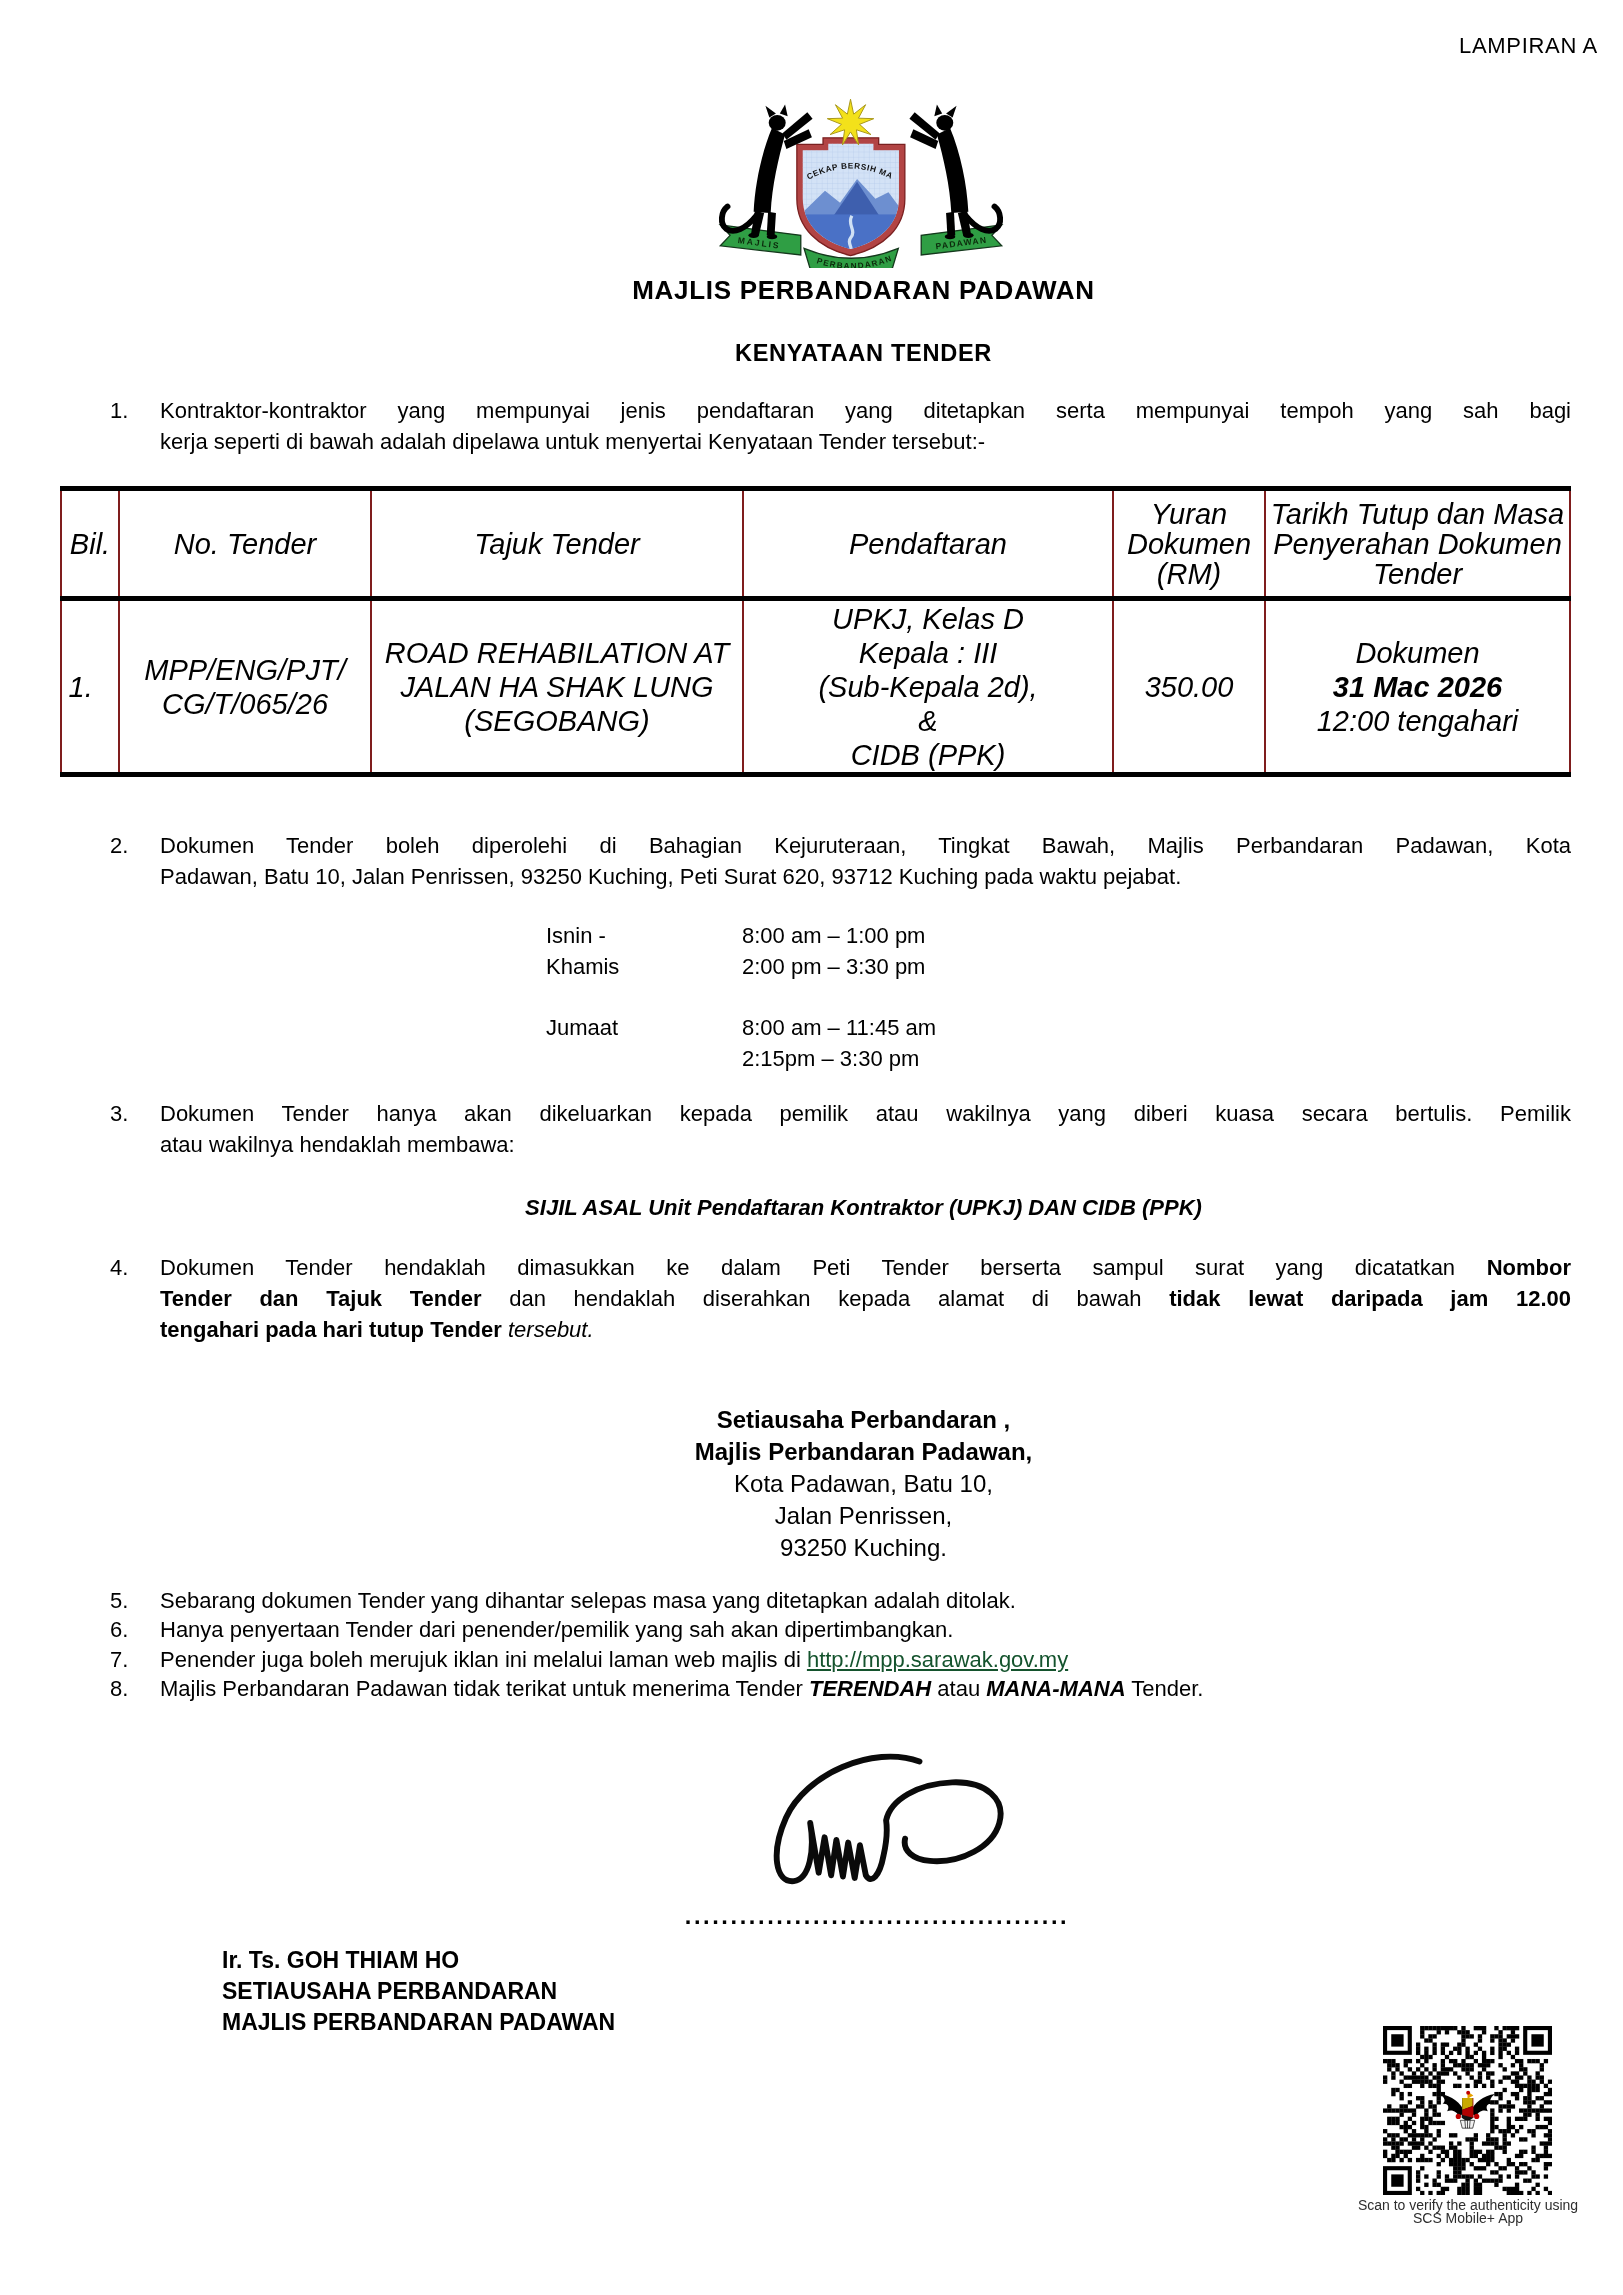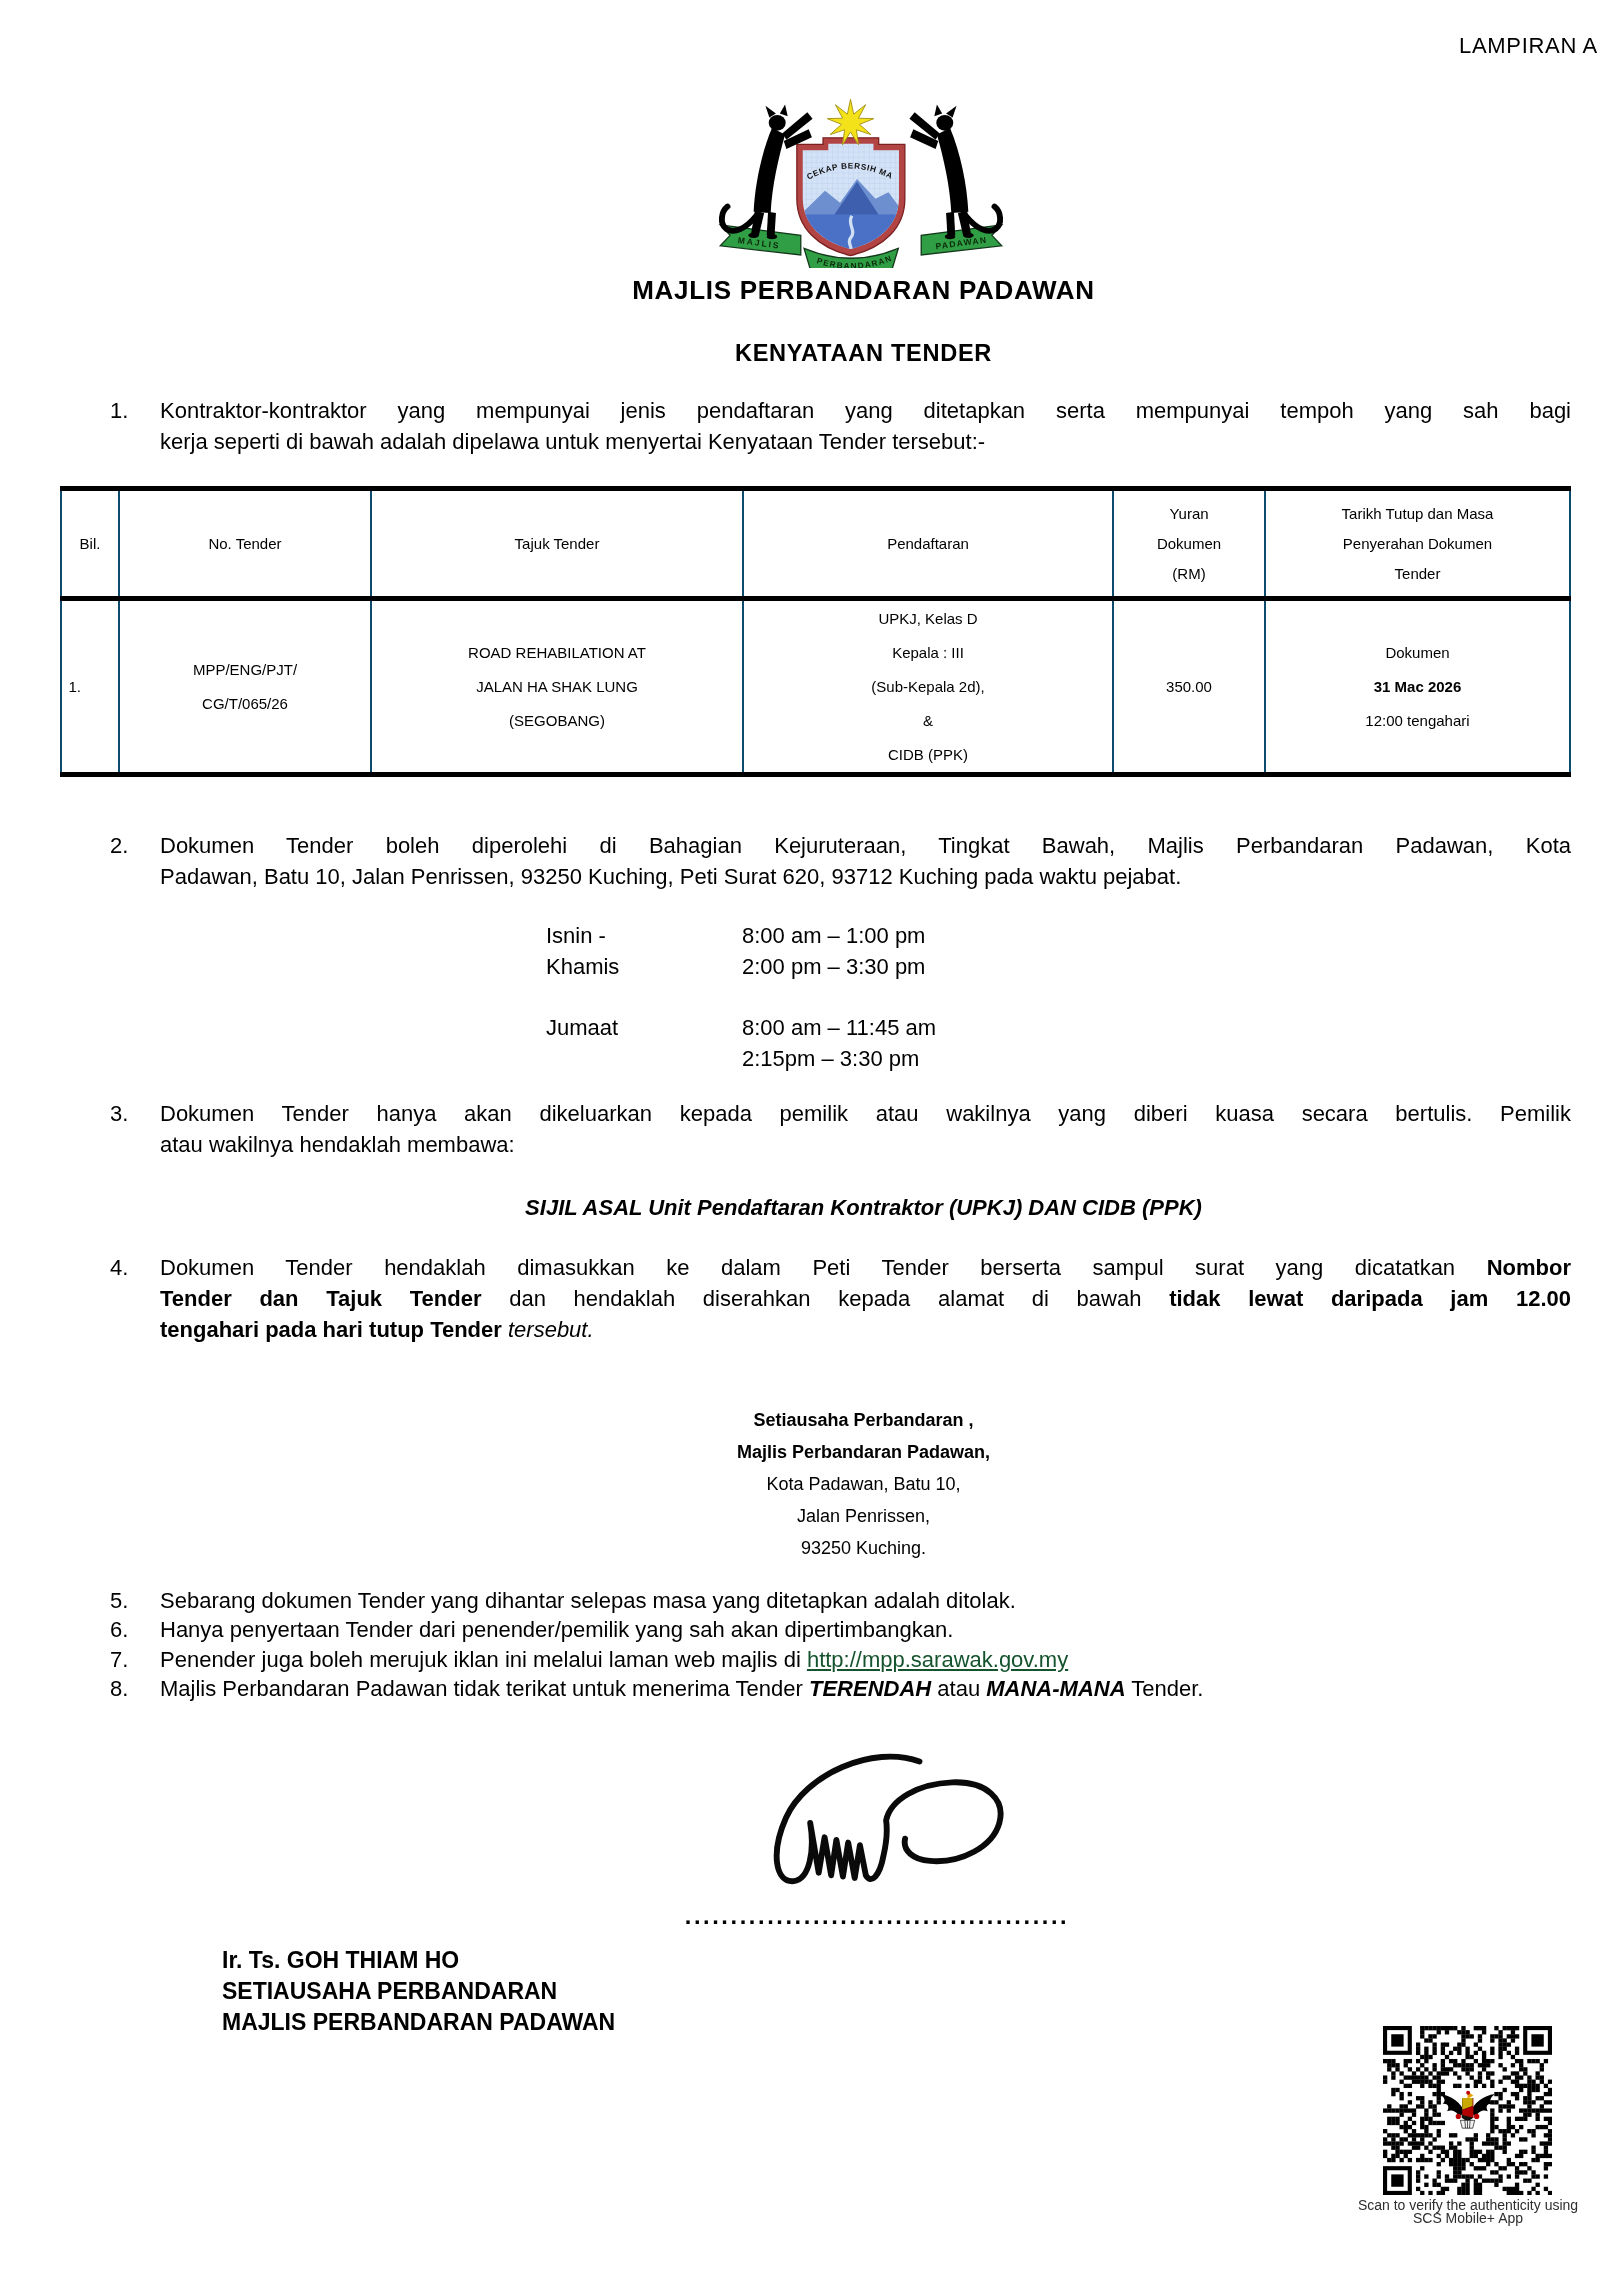--- a/index.html
+++ b/index.html
@@ -28,8 +28,8 @@
 
   .ttable{position:absolute;left:60px;top:486px;width:1509px;border-collapse:collapse;
           table-layout:fixed;border-top:5.9px solid #000;border-bottom:5.9px solid #000;}
-  .ttable th,.ttable td{border:2px solid #0c4a6e;font-weight:normal;font-size:15px;
-          text-align:center;vertical-align:middle;padding:0 3.9px;}
+  .ttable th,.ttable td{border:2px solid #7f1d1d;font-weight:normal;font-size:29px;
+          text-align:center;vertical-align:middle;padding:0 3.9px;font-style:italic;}
   .ttable th{height:105px;line-height:30px;border-bottom:5.9px solid #000;}
   .ttable td{height:171px;line-height:34px;}
   .ttable td.bilcell{text-align:left;padding-left:6.5px;}

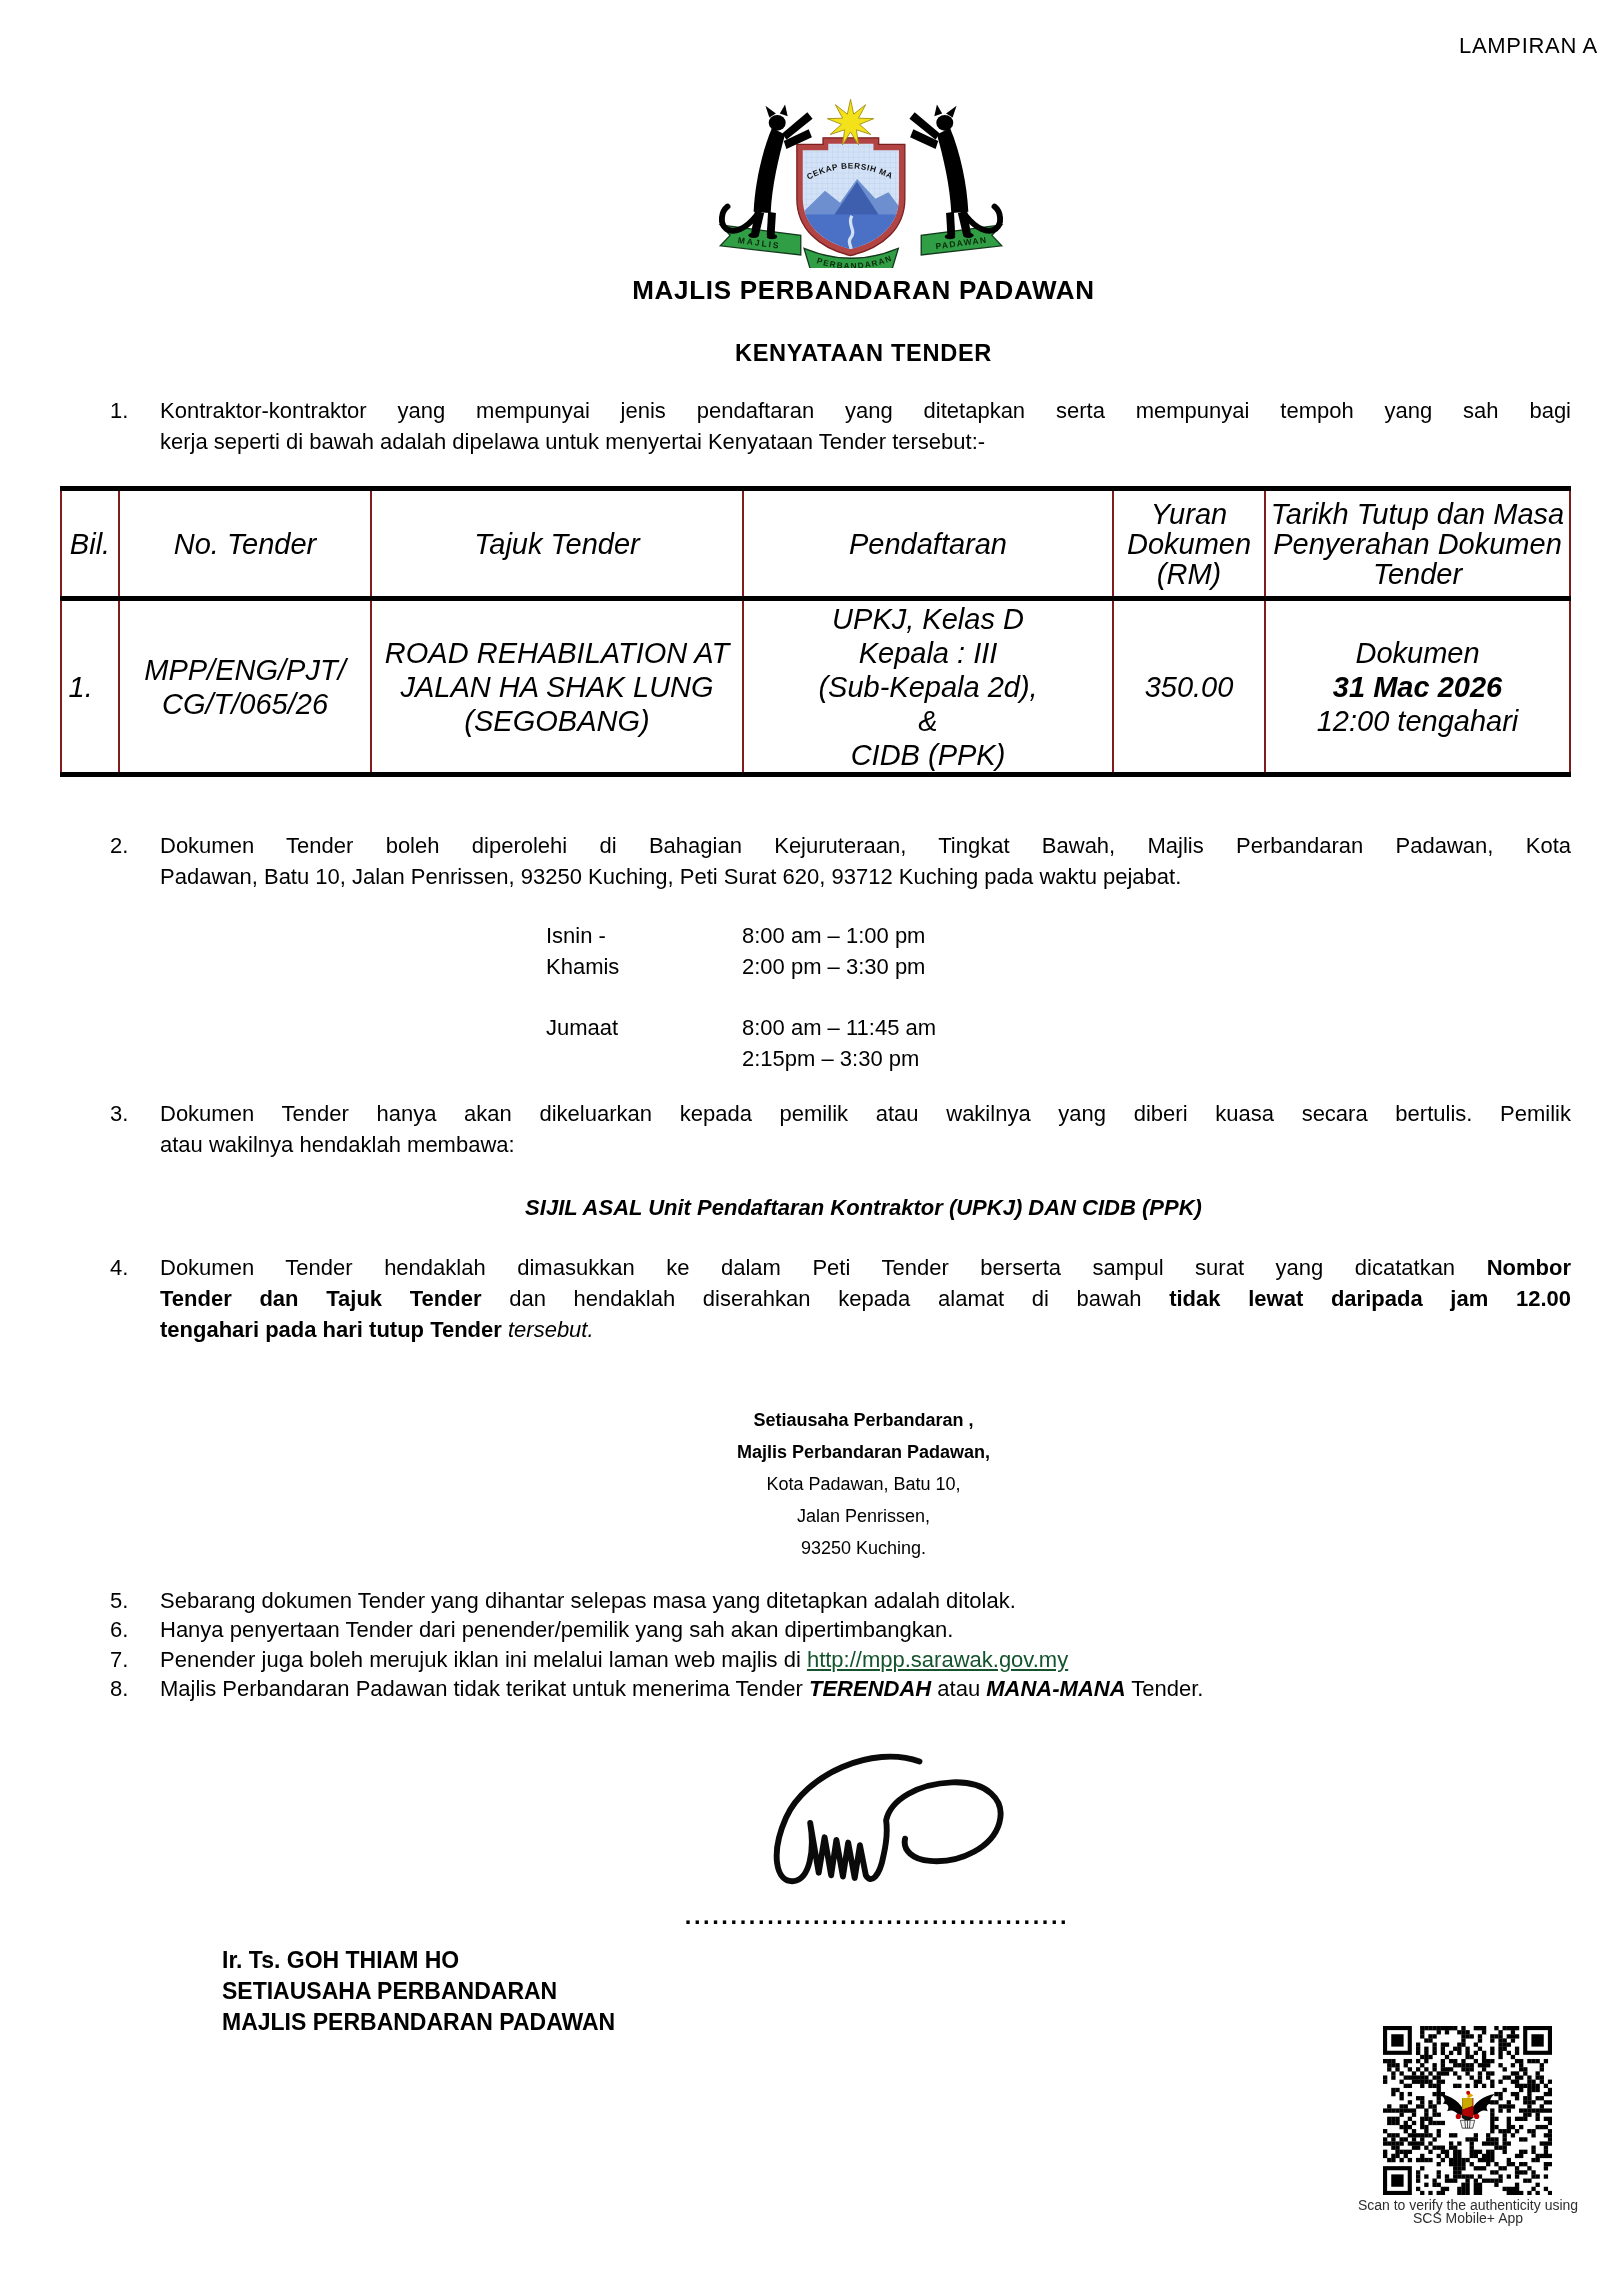--- a/index.html
+++ b/index.html
@@ -40,7 +40,7 @@
   .sgroup + .sgroup{margin-top:30px;}
 
   .address{position:absolute;left:157px;top:1404px;width:1413px;text-align:center;
-           font-size:18px;line-height:32px;}
+           font-size:24px;line-height:32px;}
 
   .notes{position:absolute;left:110px;top:1586px;width:1479px;font-size:22px;}
   .nrow{position:relative;line-height:29.4px;min-height:29.4px;}

